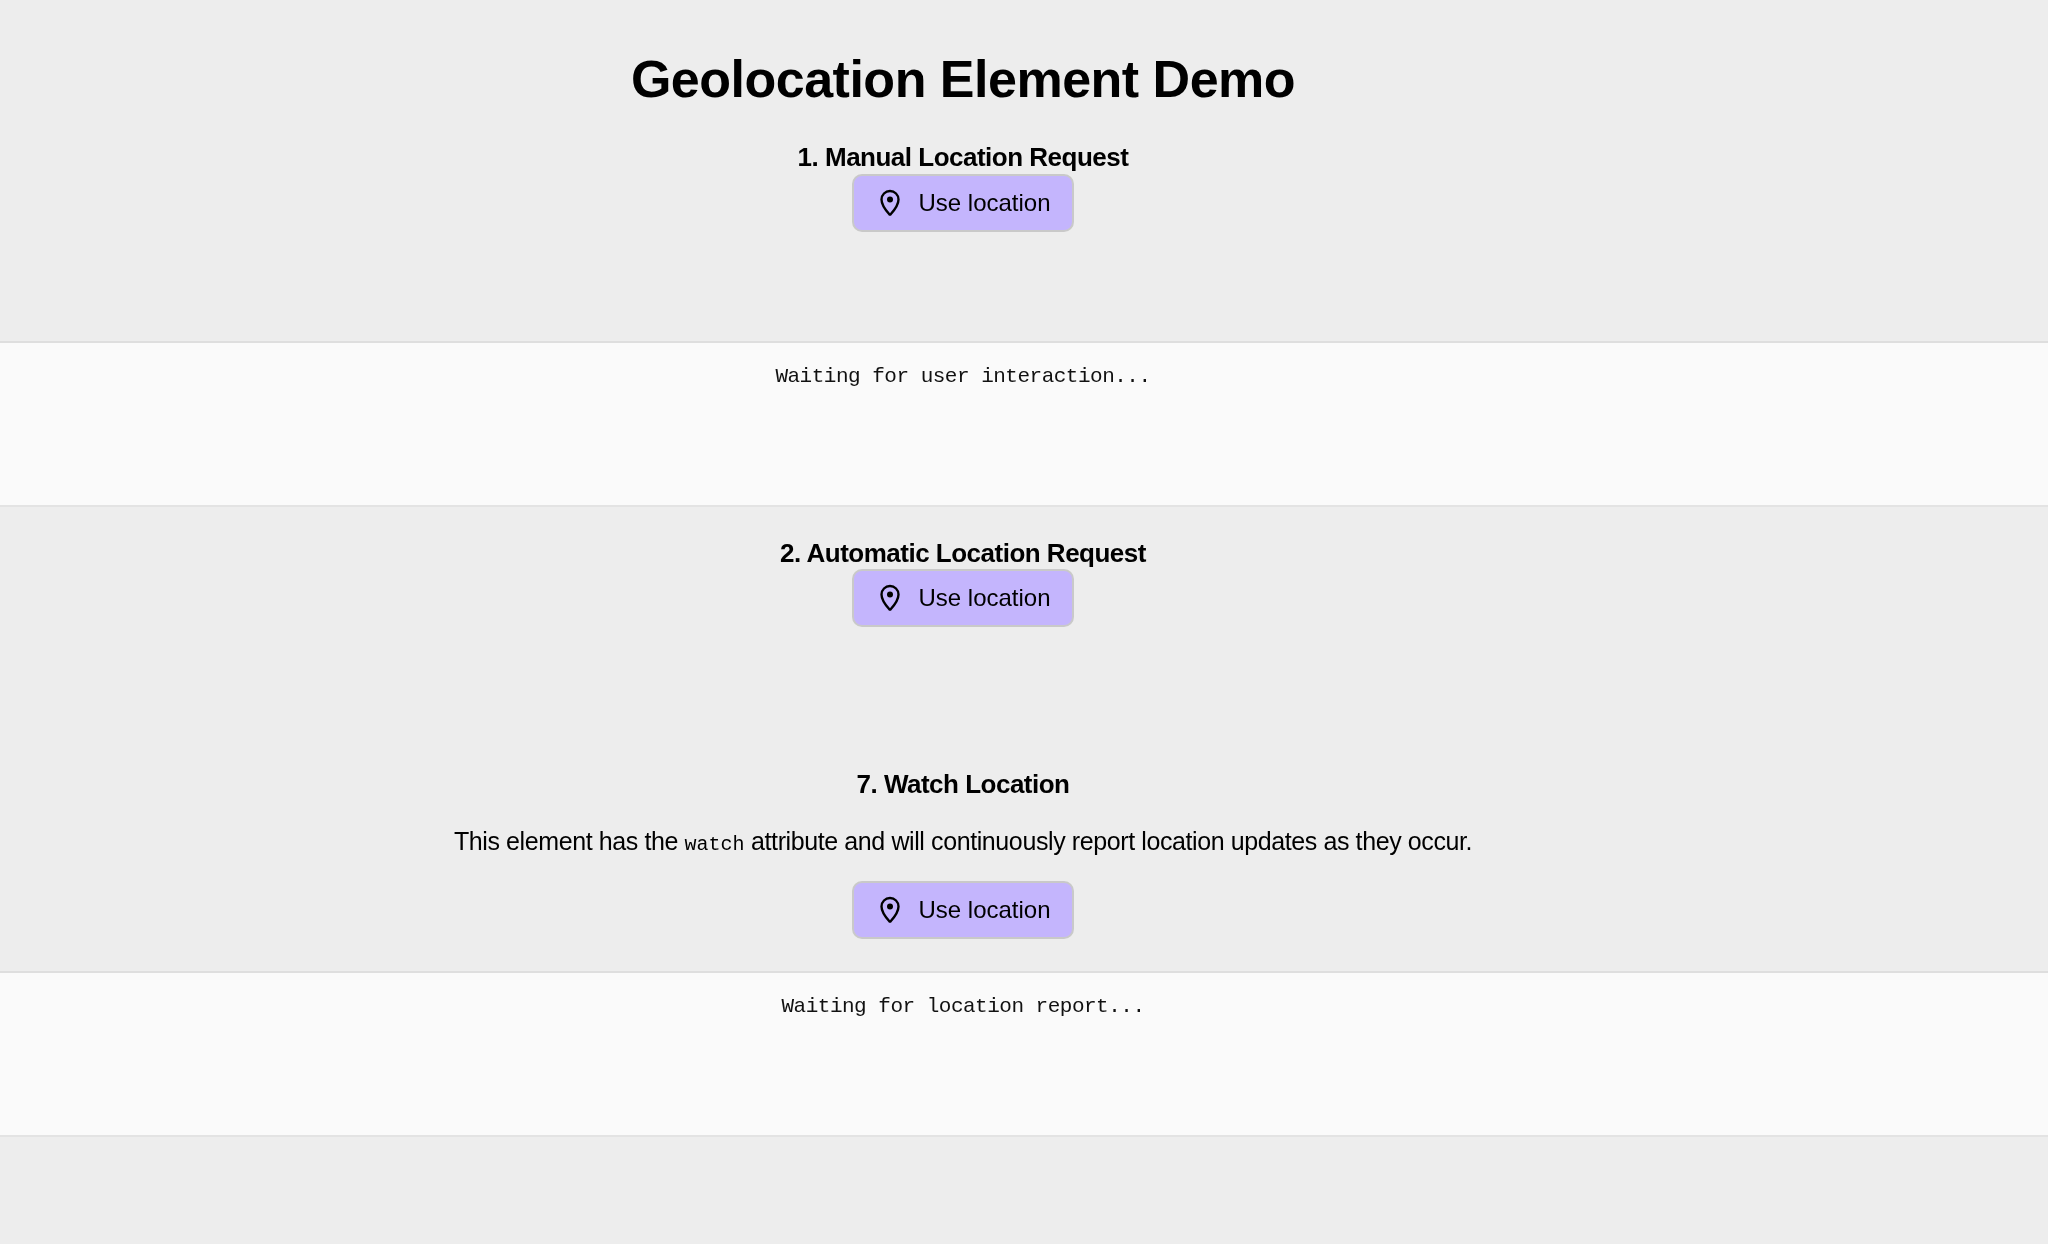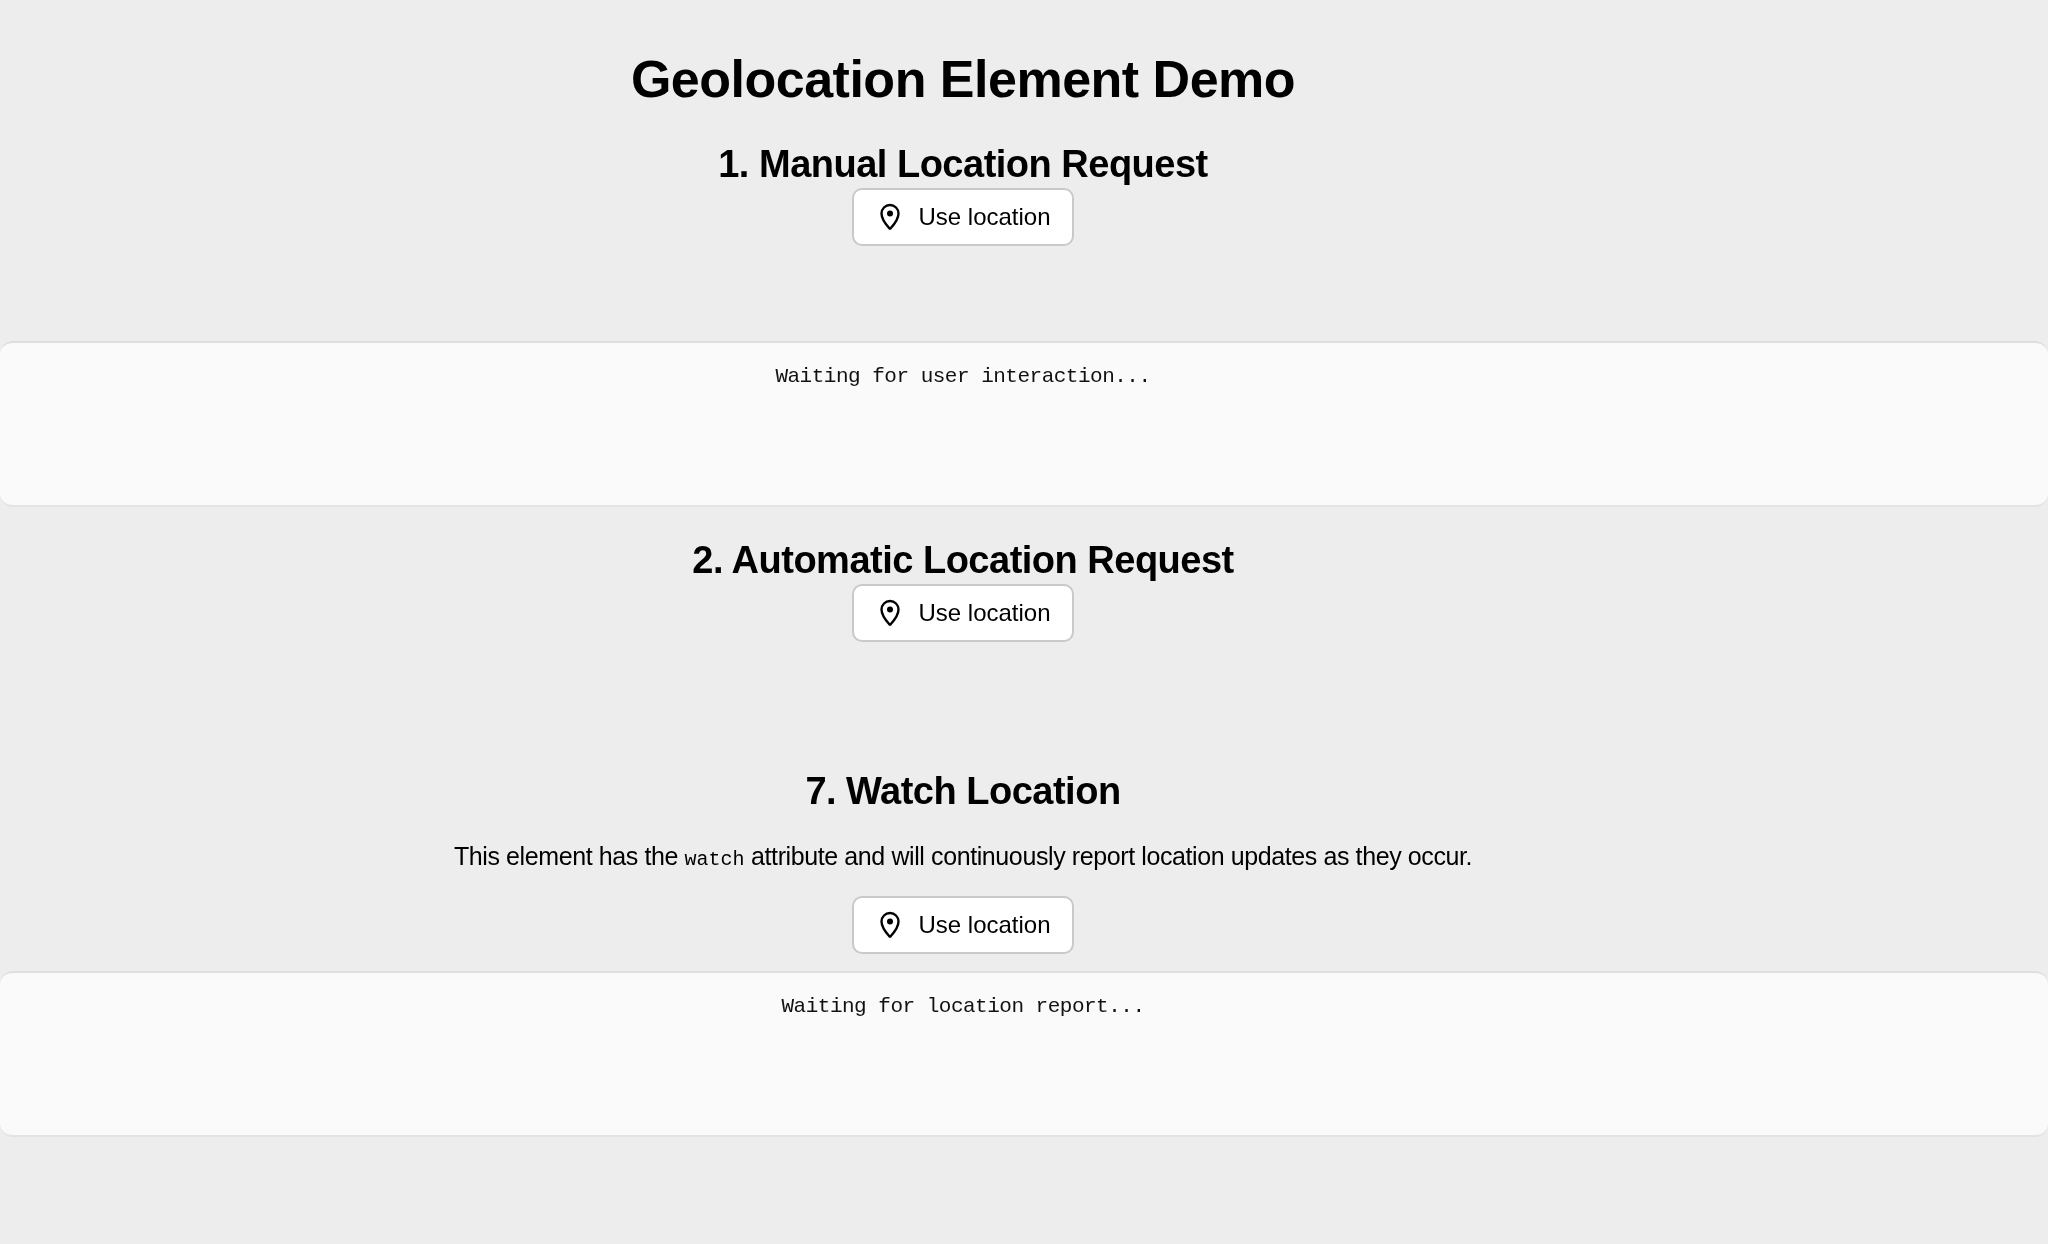--- a/index.html
+++ b/index.html
@@ -20,7 +20,6 @@
     text-align: center;
     
     padding-right: 122px;
-    border-radius: 13px;
   }
   .band.gray {
     background: #ededed;

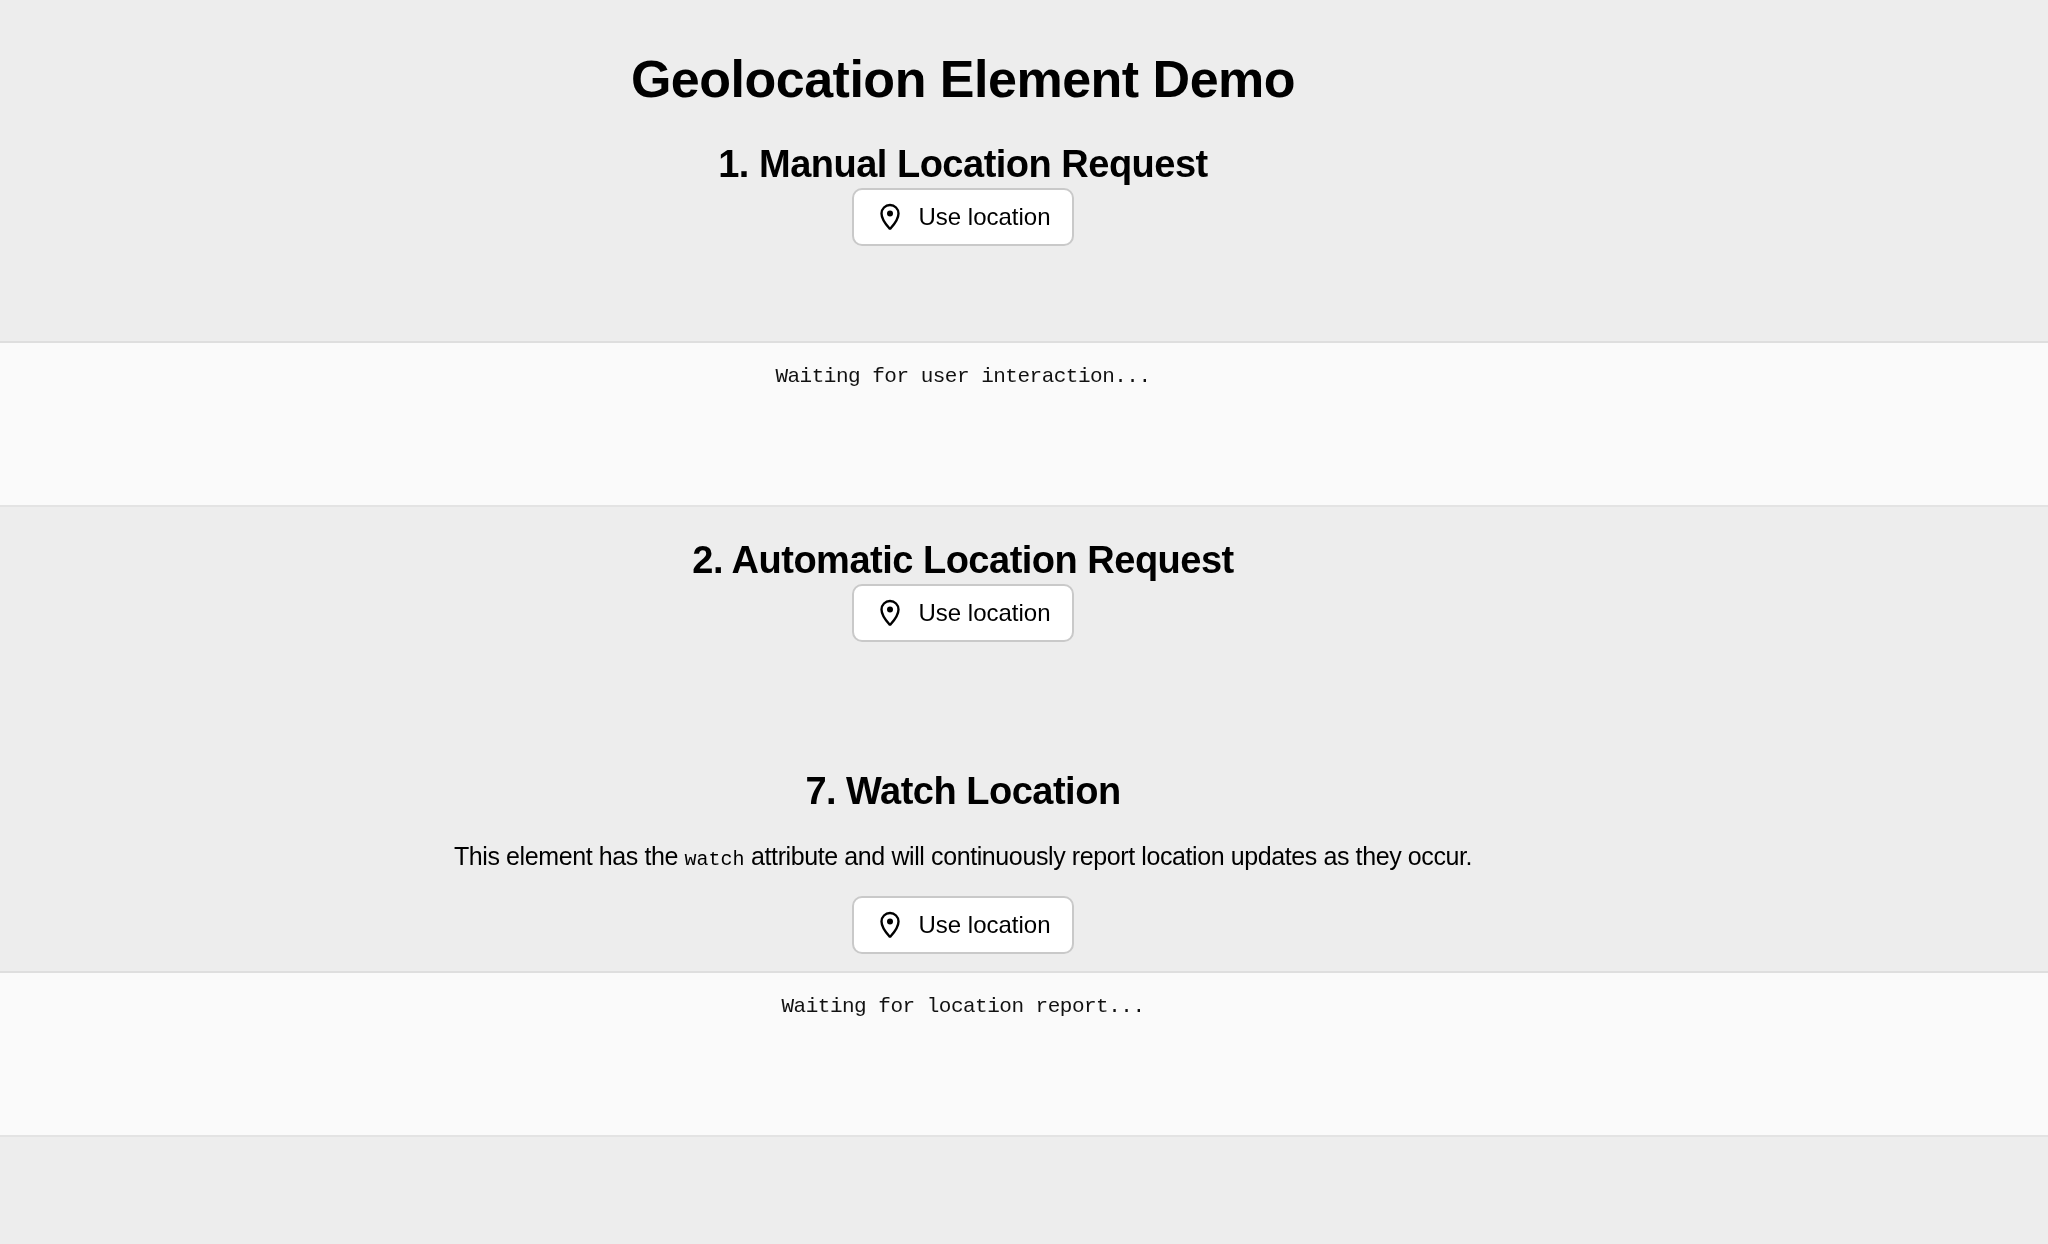--- a/index.html
+++ b/index.html
@@ -45,7 +45,7 @@
   }
   h2 {
     margin: 0;
-    font-size: 38px;
+    font-size: 26px;
     line-height: 1.2;
     font-weight: 700;
     letter-spacing: -0.5px;

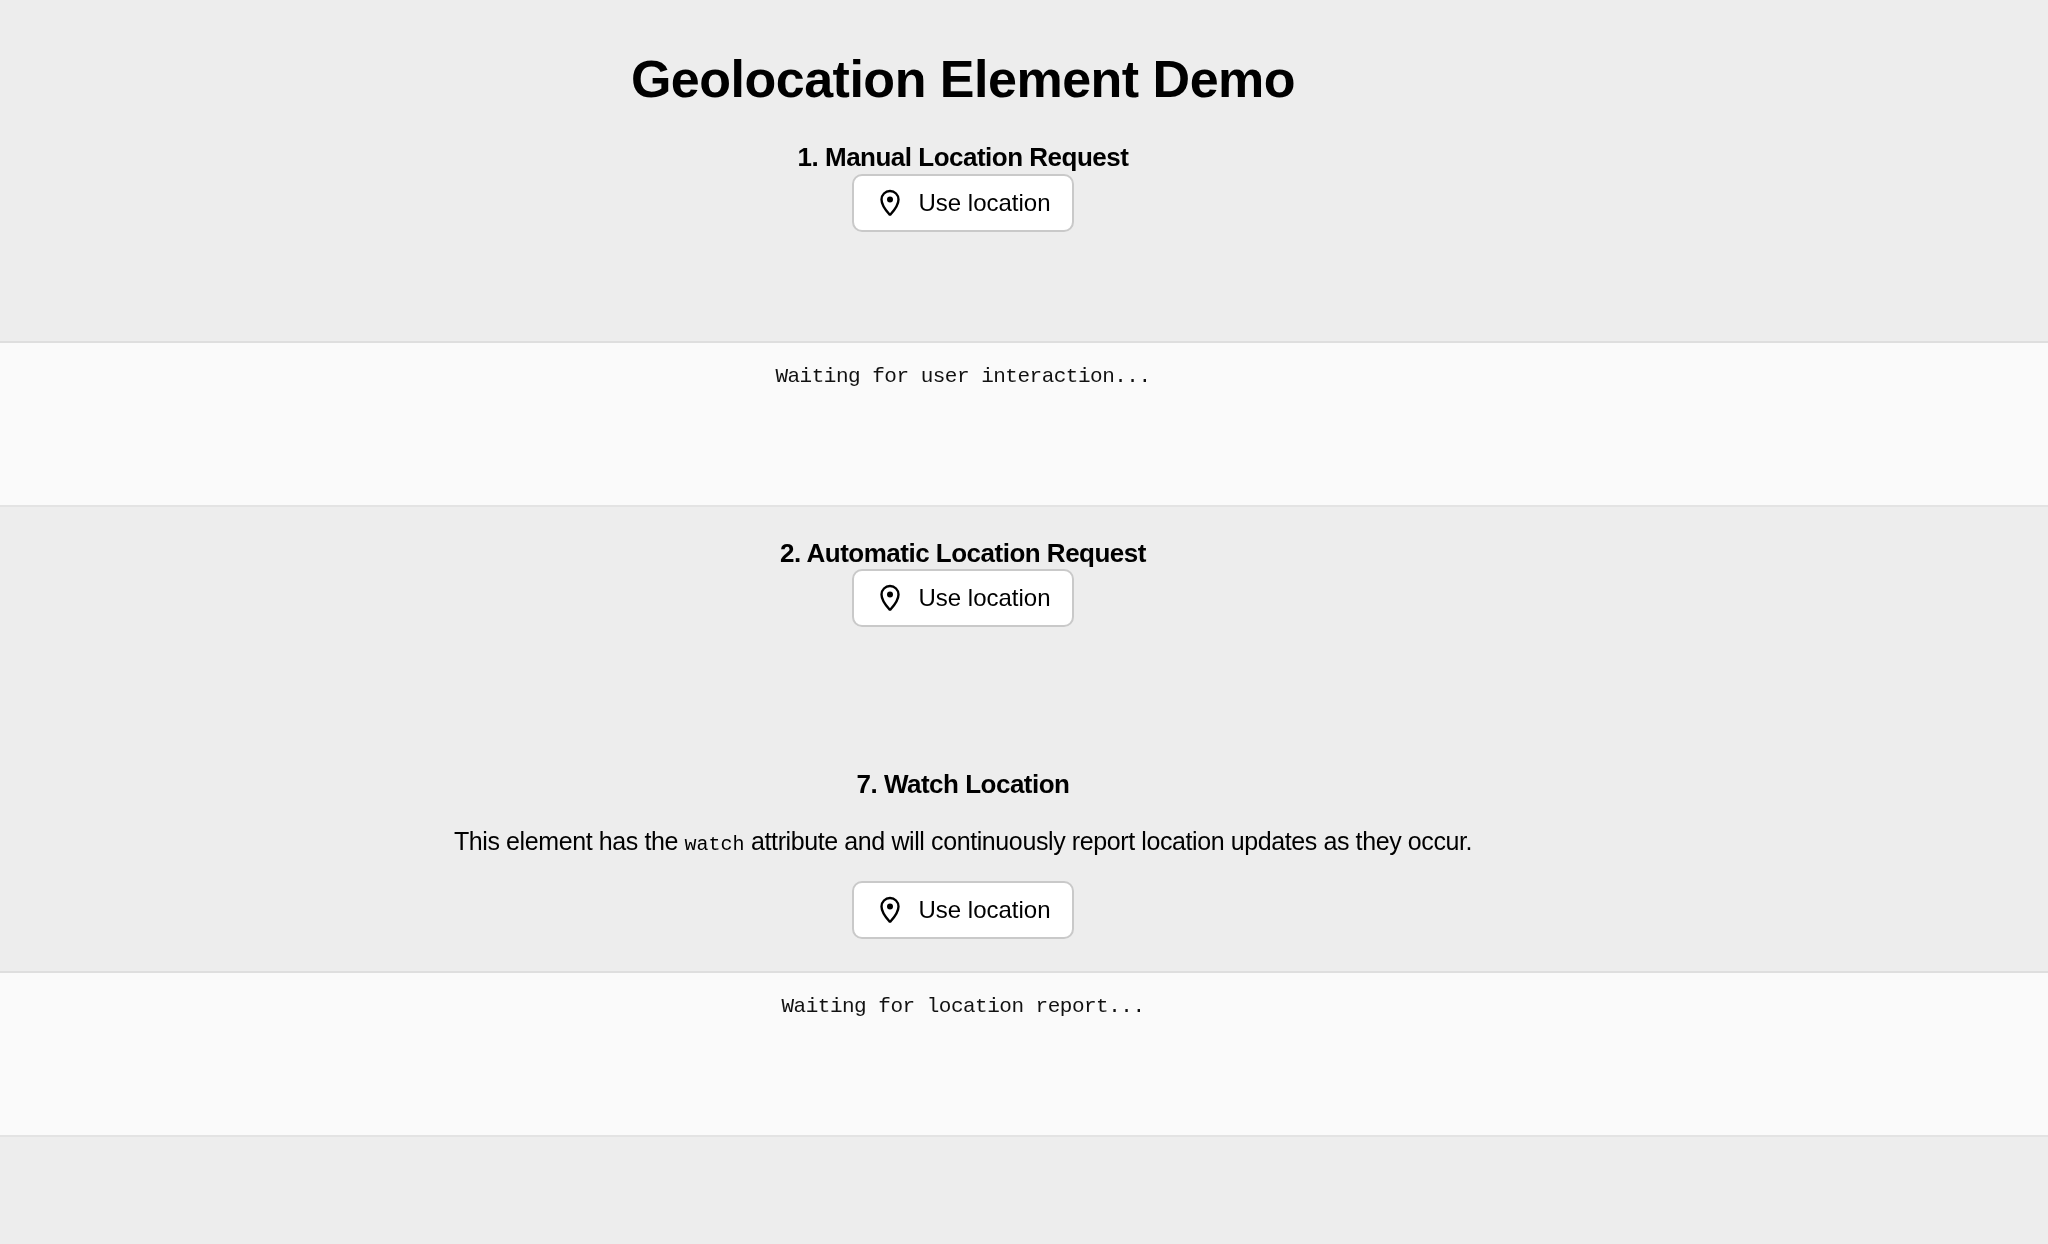--- a/index.html
+++ b/index.html
@@ -67,7 +67,7 @@
     gap: 13px;
     height: 58px;
     padding: 0 21px;
-    background: #ffffff;
+    background: #c4b5fd;
     border: 2px solid #c9c9c9;
     border-radius: 10px;
     font-family: "Liberation Sans", "DejaVu Sans", sans-serif;

